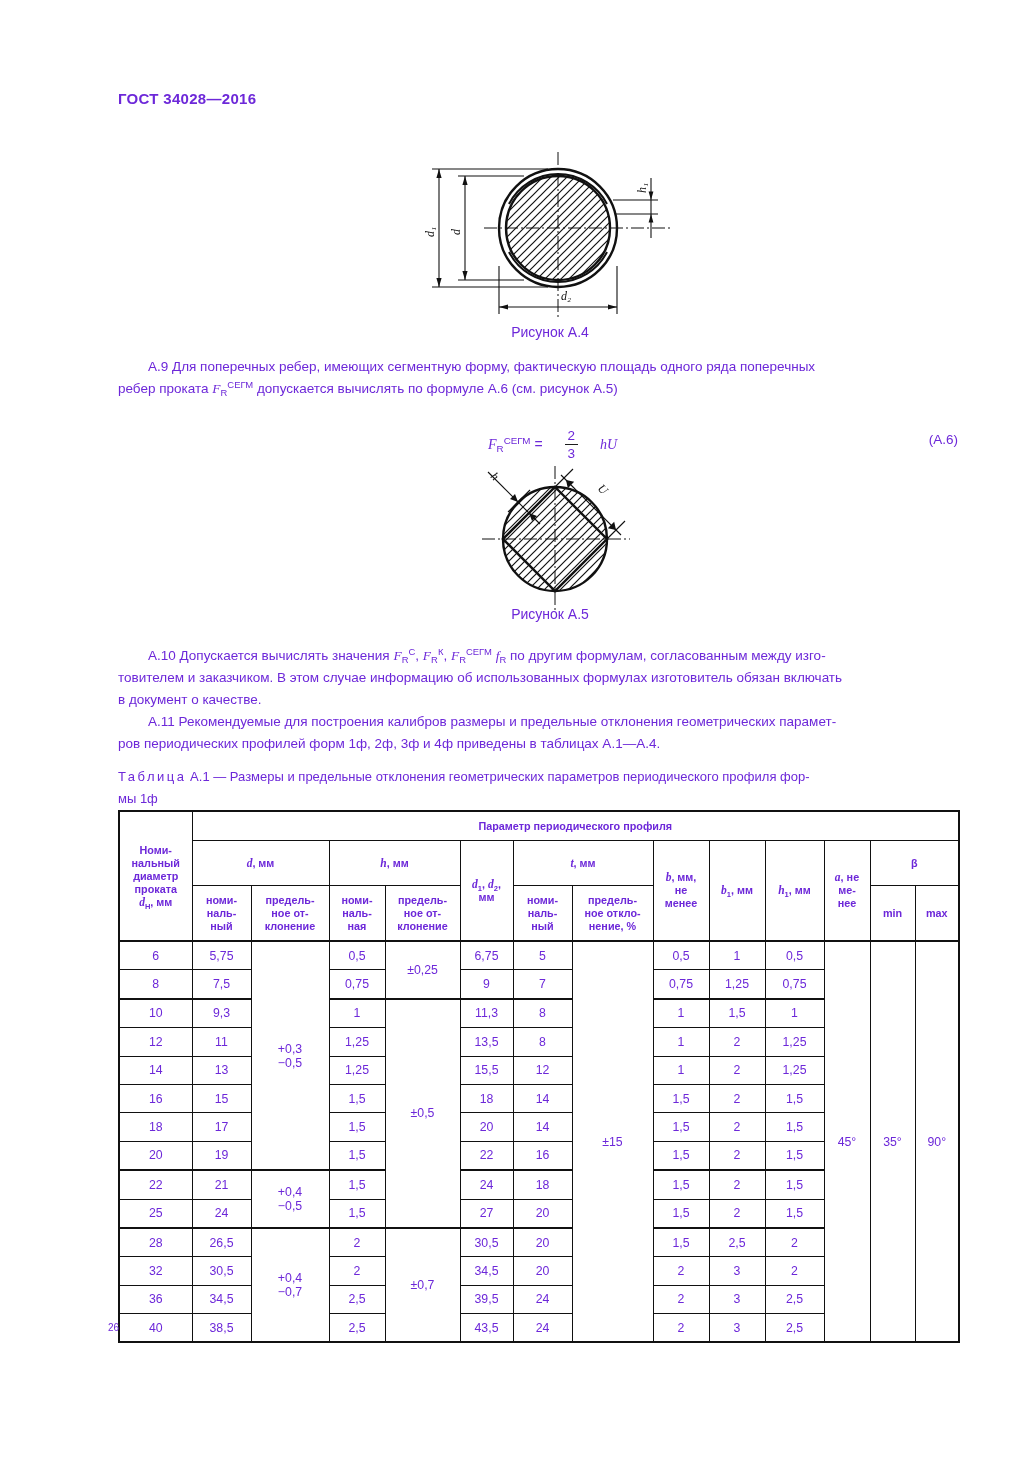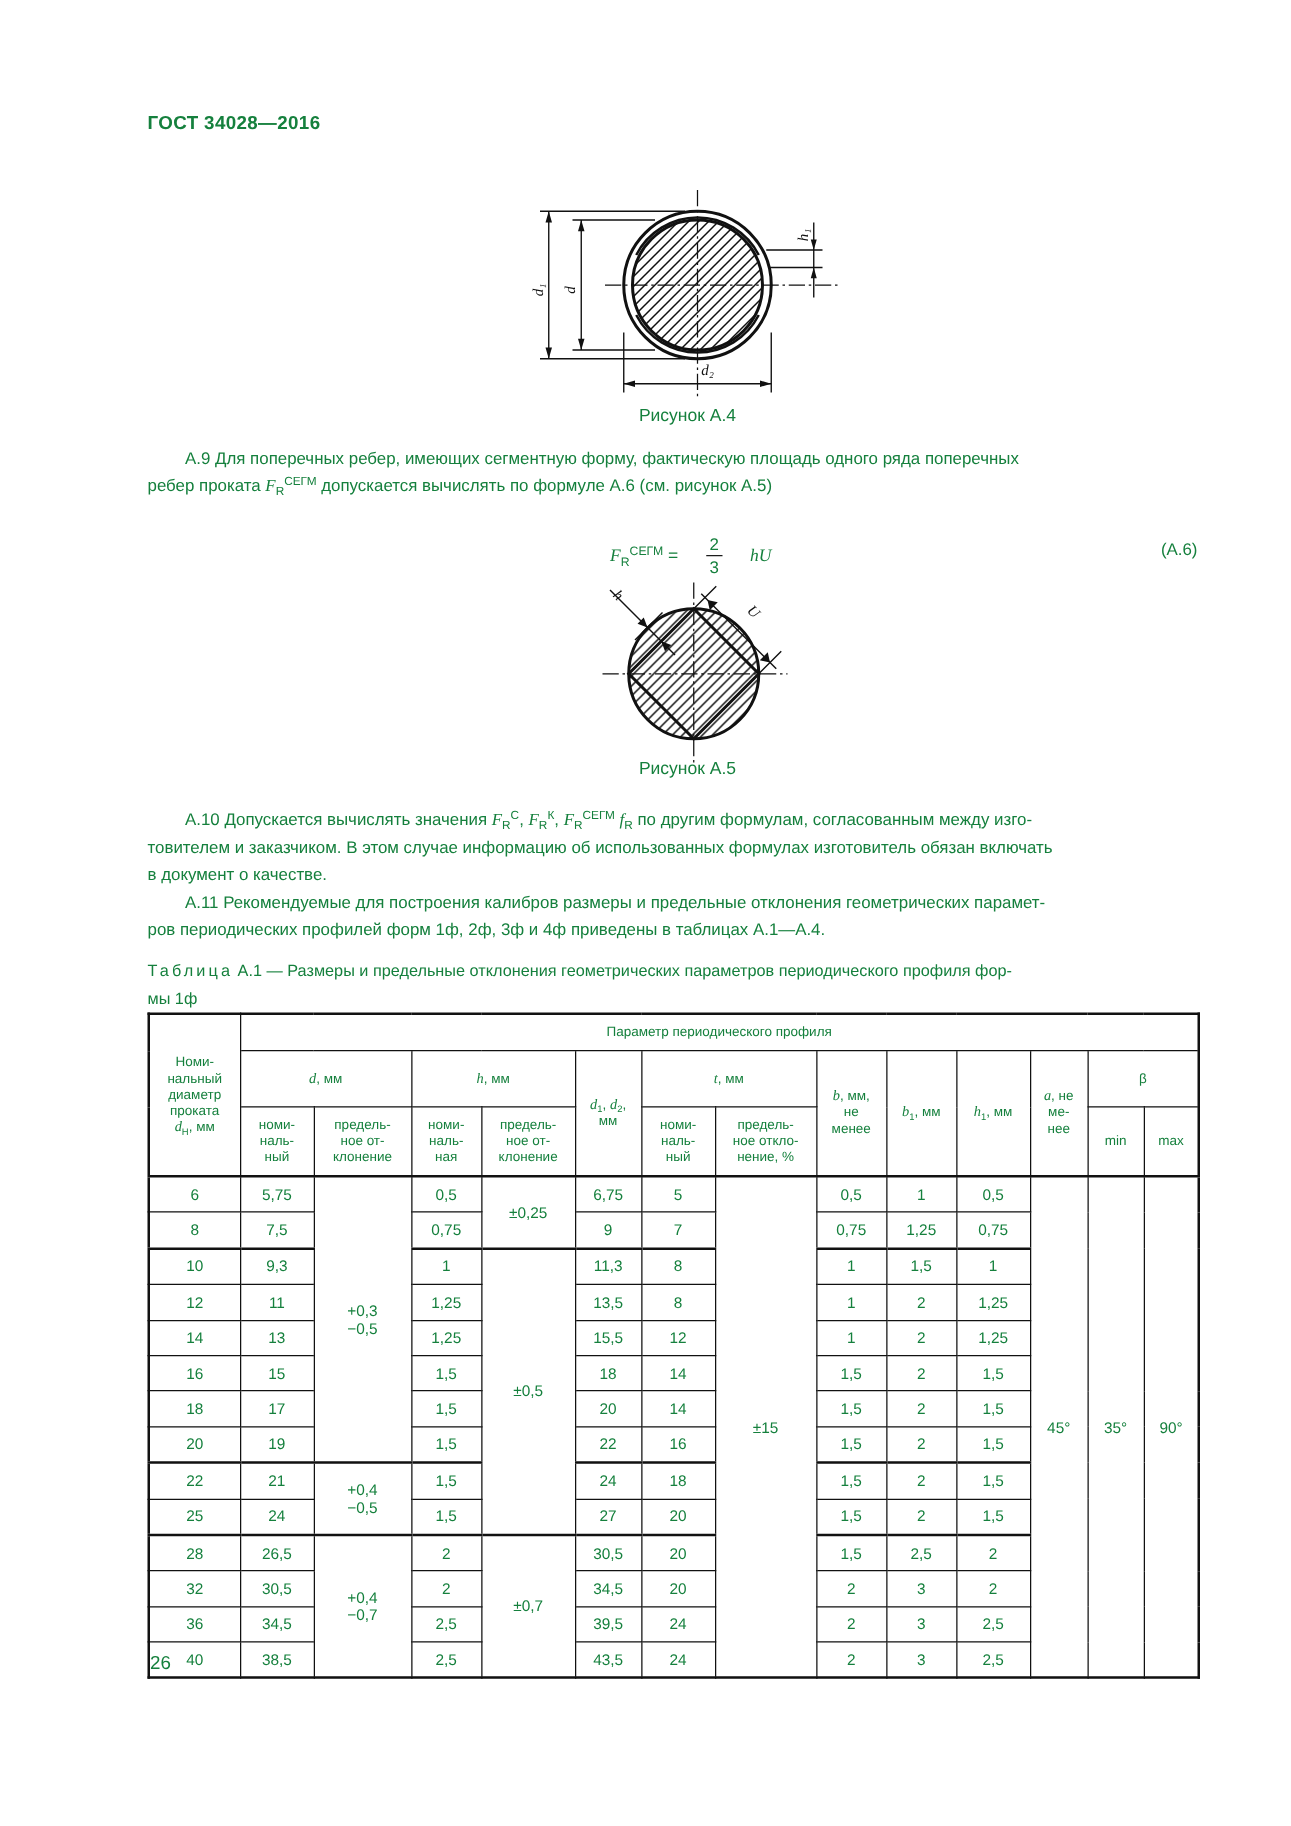--- a/index.html
+++ b/index.html
@@ -5,7 +5,7 @@
   html,body{margin:0;padding:0;background:#8a8a8a;}
   .page{
     position:relative; width:1033px; height:1461px; margin:0 auto;
-    background:#ffffff; color:#15803d;
+    background:#ffffff; color:#6d28d9;
     font-family:"Liberation Sans", sans-serif;
     overflow:hidden;
   }

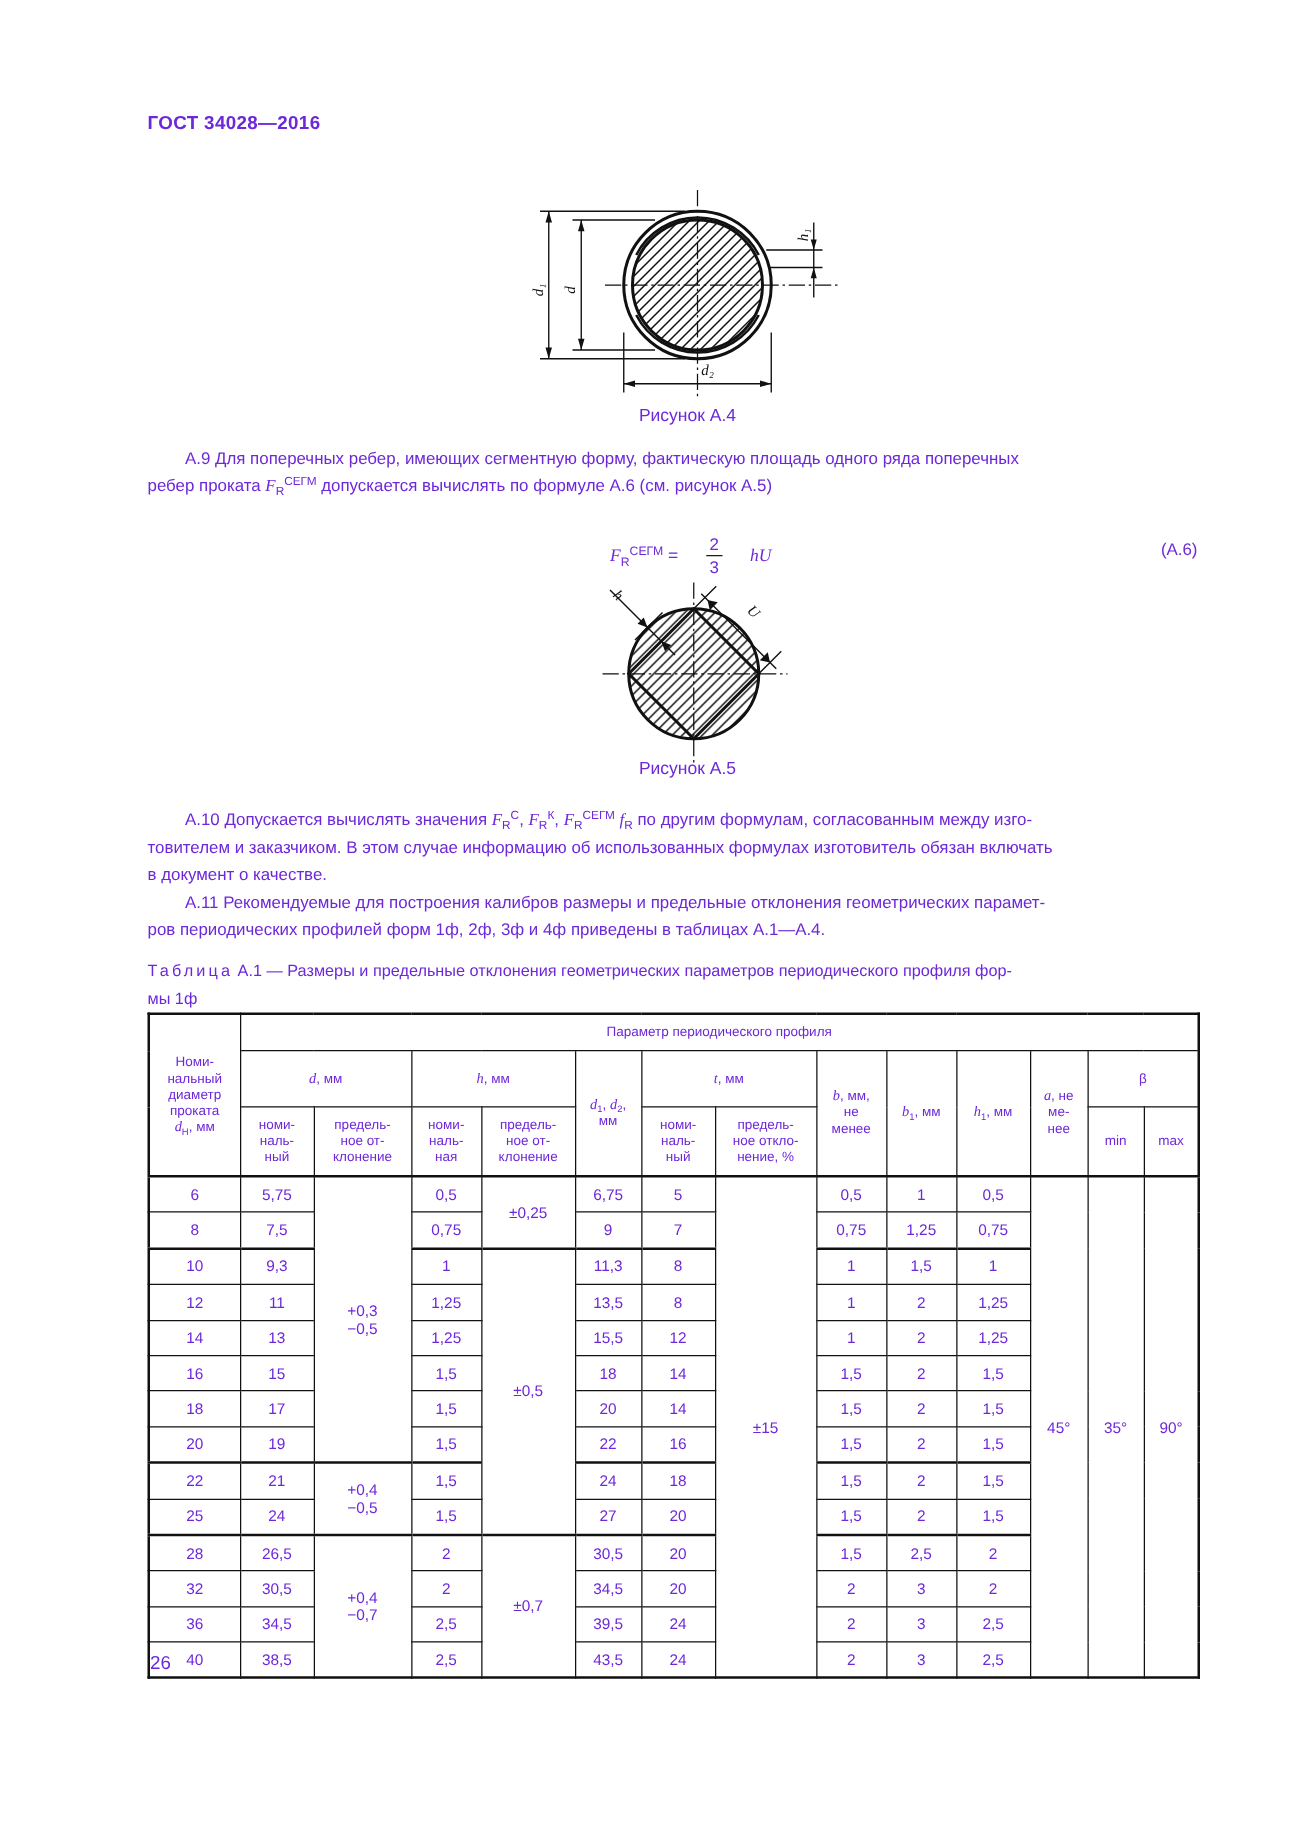--- a/index.html
+++ b/index.html
@@ -38,7 +38,7 @@
     border:1px solid #111; padding:1px 2px; text-align:center; vertical-align:middle;
     overflow:hidden;
   }
-  table.gost th{font-weight:normal; font-size:10.8px; line-height:13px;text-align:center;}
+  table.gost th{font-weight:bold; font-size:10.8px; line-height:13px;text-align:center;}
   table.gost th i, table.gost td i{font-family:"Liberation Serif", serif; font-size:11.5px;}
   tr.hr1 th{height:26px;}
   tr.hr2 th{height:42px;}

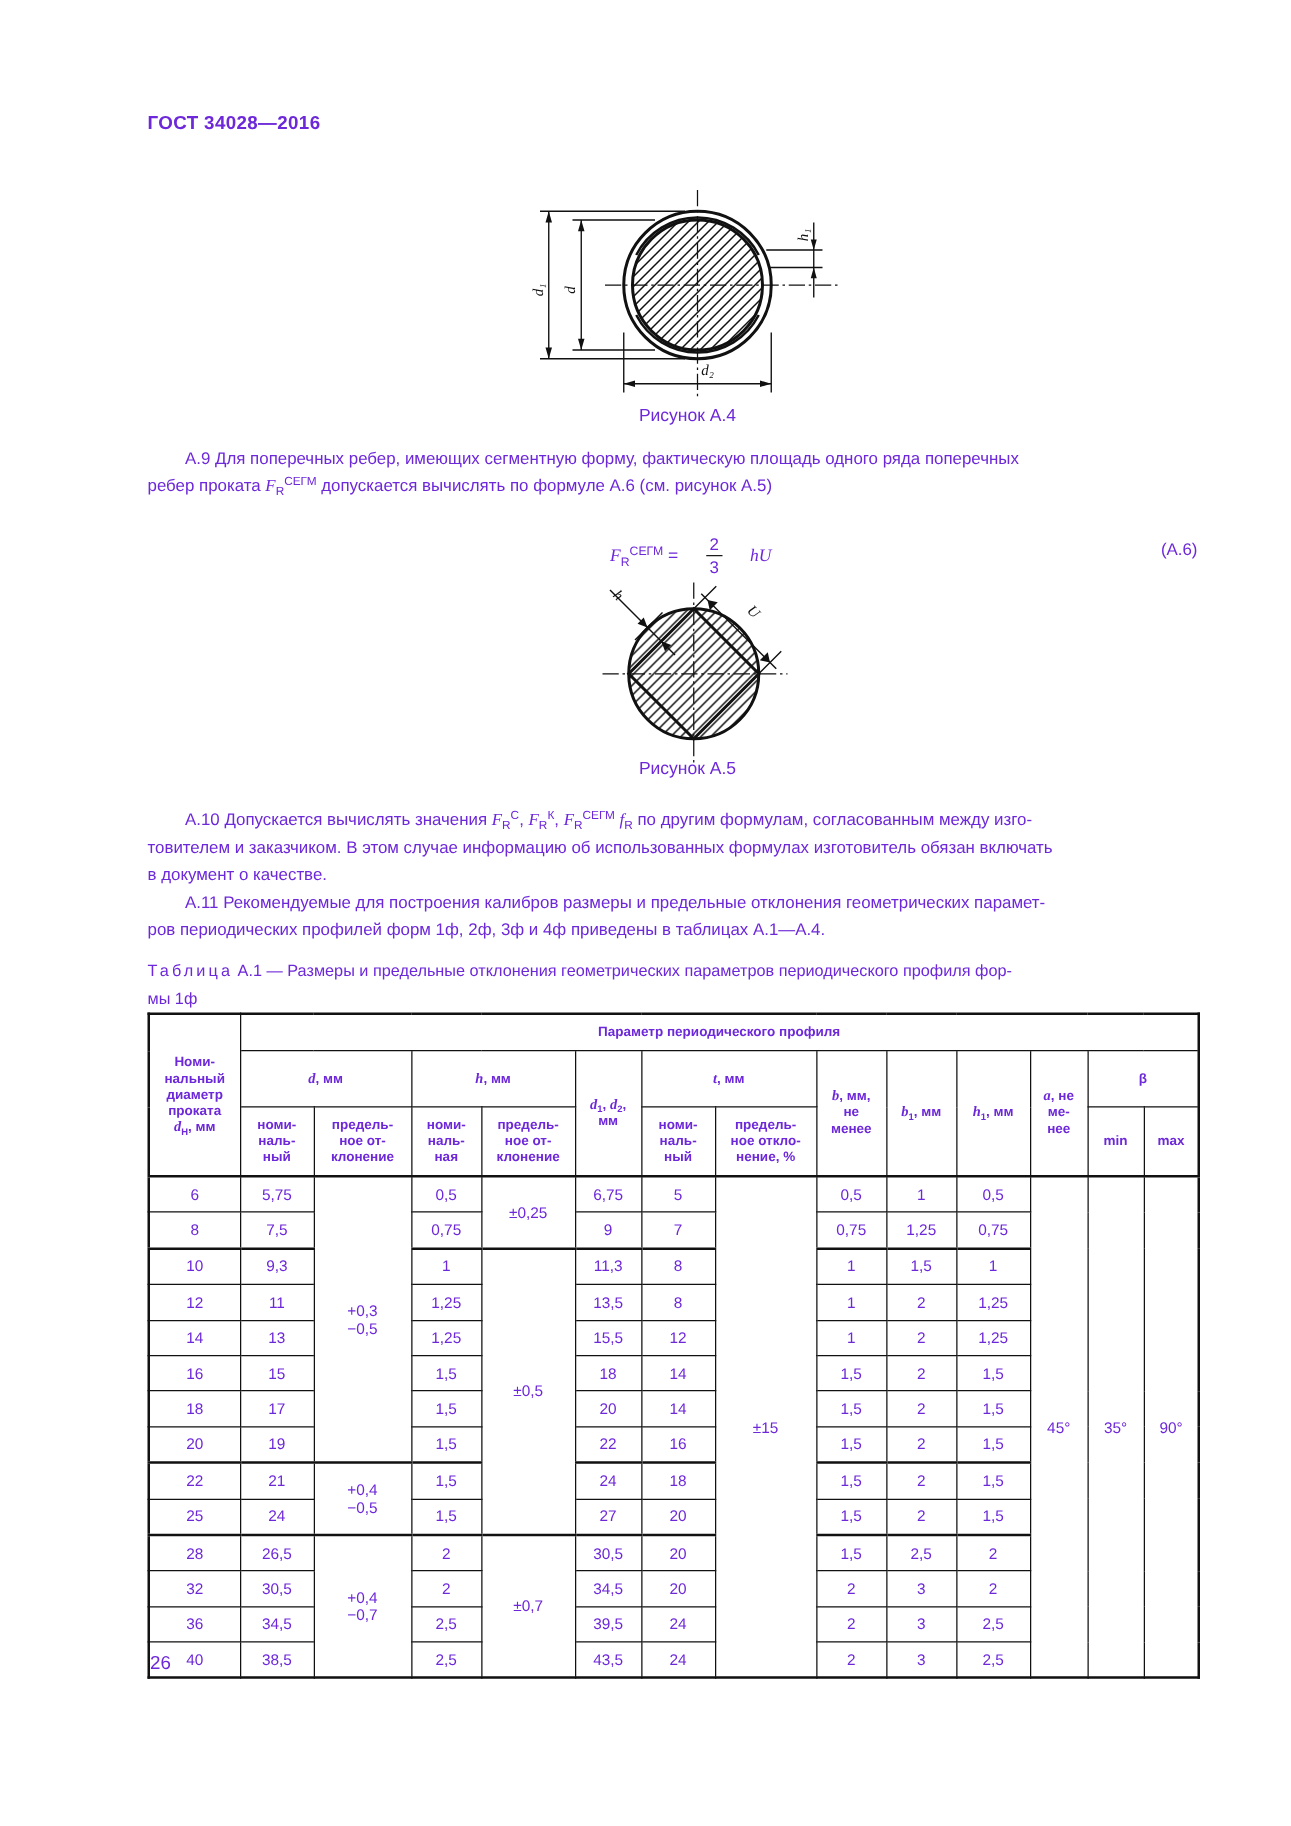--- a/index.html
+++ b/index.html
@@ -47,7 +47,7 @@
   table.gost thead{border-bottom:2px solid #111;}
   table.gost tbody td{height:25.4px; font-size:12.3px;}
   table.gost tbody tr.group-start td{border-top:2px solid #111;margin-top:40px;}
-  .page-num{left:120px; top:1322px; font-size:15px;}
+  .page-num{left:108px; top:1322px; font-size:10px;}
   
   .figsvg{overflow:visible;}
   .dimtext{font-family:"Liberation Serif", serif; font-style:italic; font-size:12px; fill:#111;}

